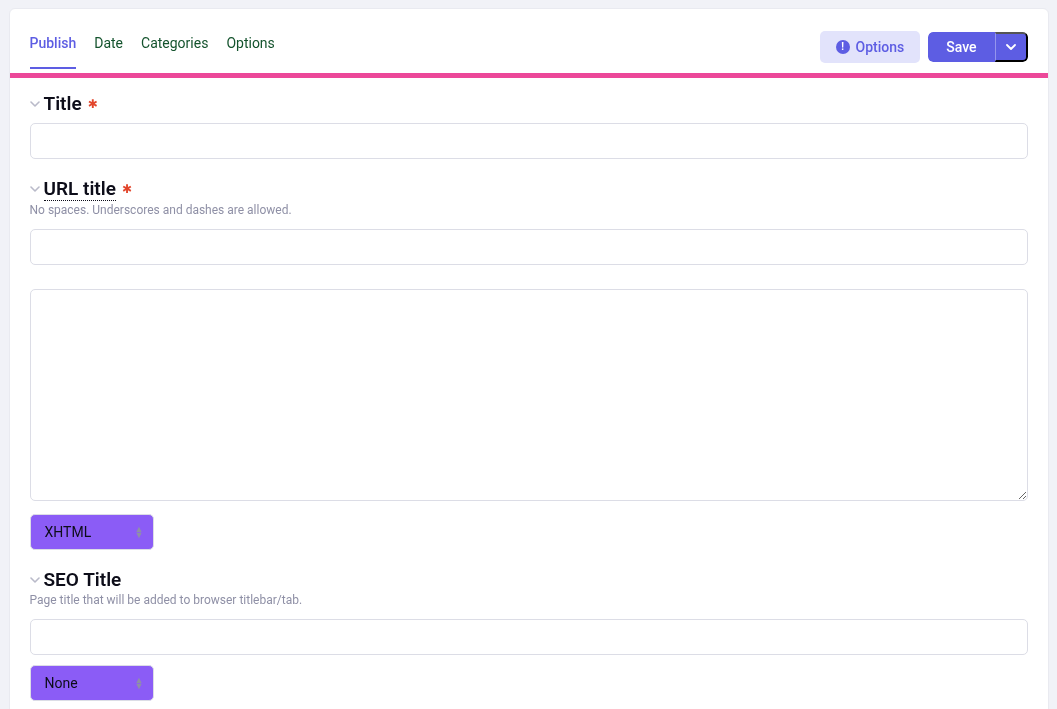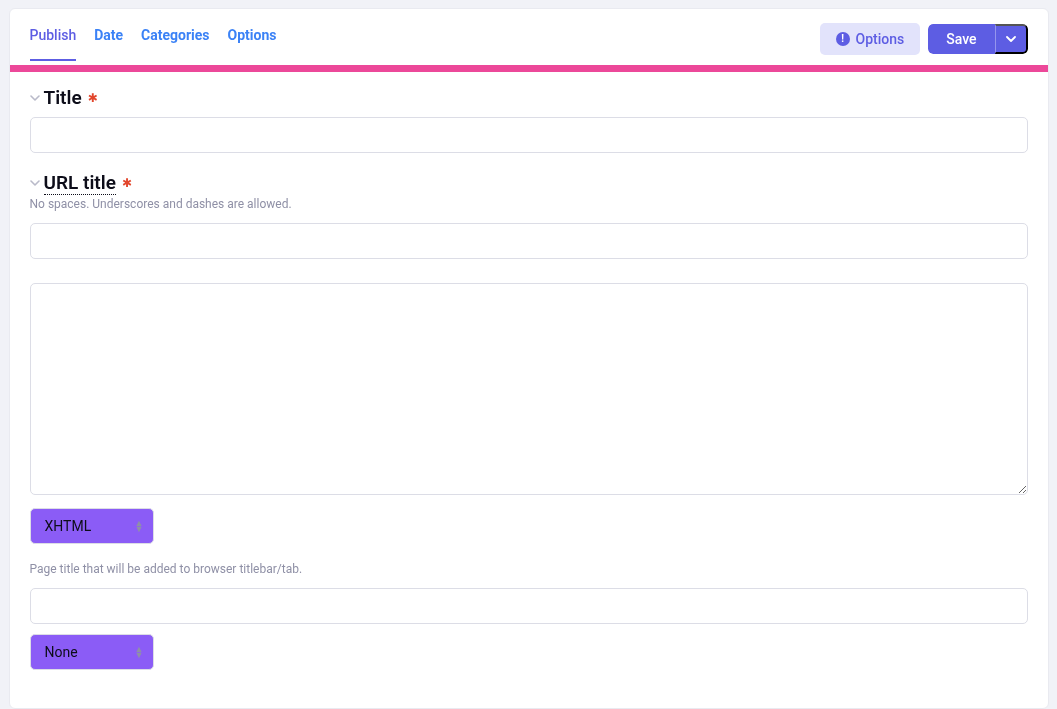--- a/index.html
+++ b/index.html
@@ -23,7 +23,8 @@
     align-items: center;
     justify-content: space-between;
     padding: 14px 20px 0 20px;
-    border-bottom: 7px solid #ec4899;
+    border-bottom: 5px solid #ec4899;
+    margin-top: 8px;
   }
   .tabs { display: flex; gap: 18px; }
   .tab {

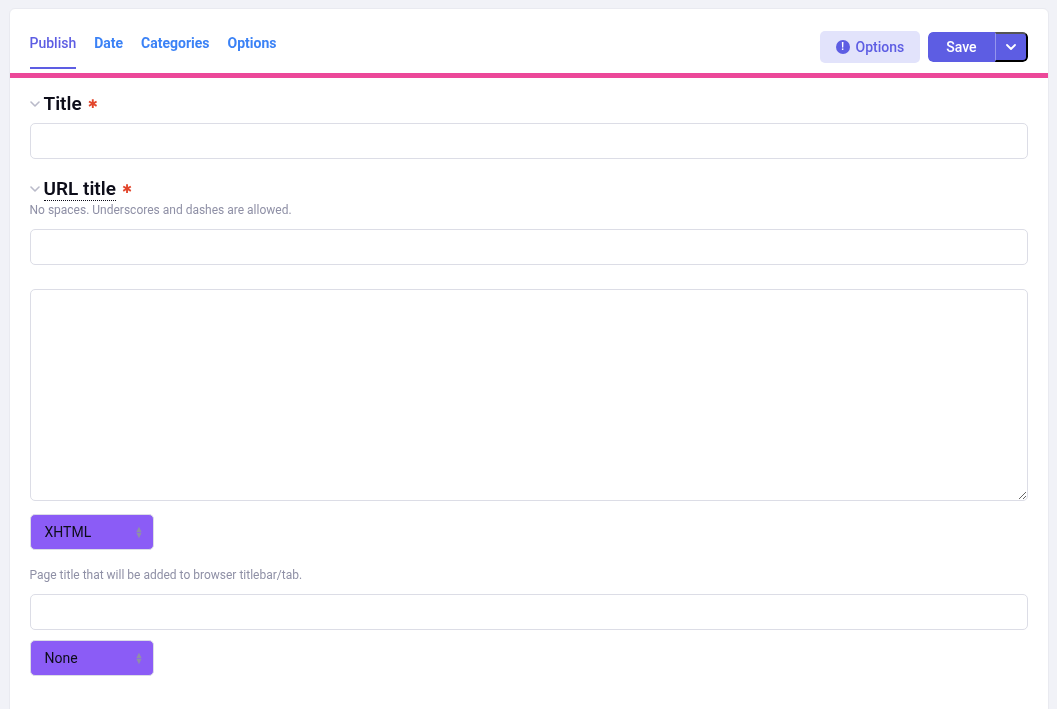--- a/index.html
+++ b/index.html
@@ -28,9 +28,9 @@
   }
   .tabs { display: flex; gap: 18px; }
   .tab {
-    color: #3b82f6;
-    font-size: 14px;
-    font-weight: 700;
+    color: #14532d;
+    font-size: 14px;
+    font-weight: 400;
     padding-bottom: 16px;
     cursor: pointer;
     border-bottom: 2px solid transparent;

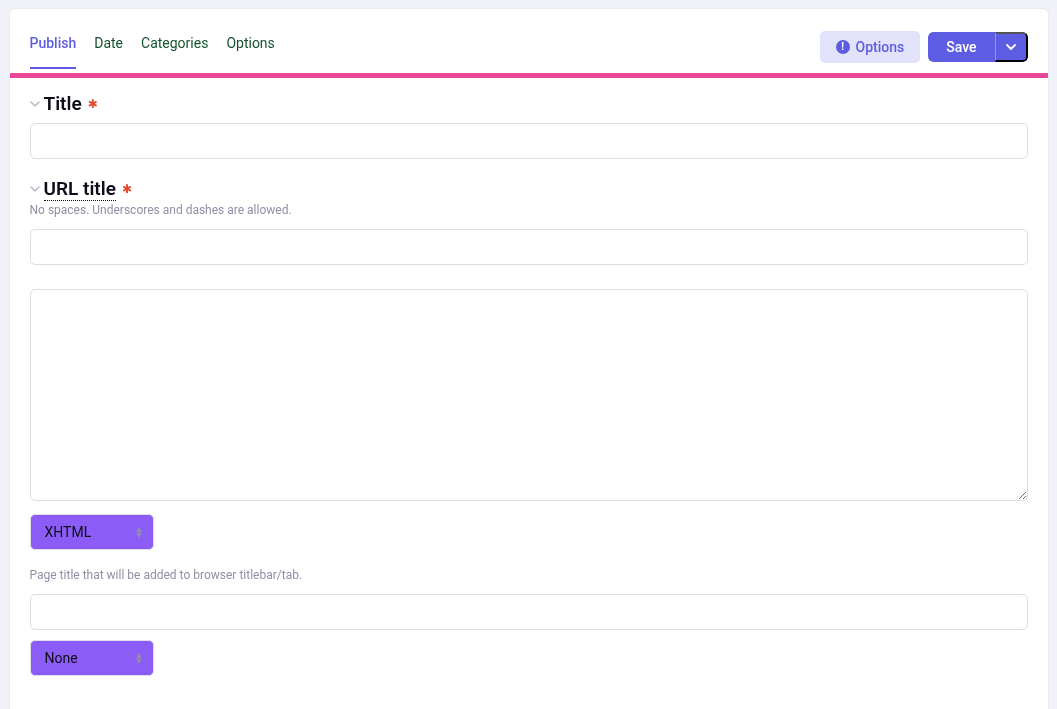--- a/index.html
+++ b/index.html
@@ -231,6 +231,14 @@
     </div>
 
     <div class="field">
+      <div class="field-label-row">
+        <span class="chev">
+          <svg width="10" height="6" viewBox="0 0 10 6">
+              <path d="M1 1l4 4 4-4" stroke="#b9bac9" stroke-width="1.6" fill="none" stroke-linecap="round" stroke-linejoin="round"></path>
+            </svg>
+        </span>
+        <span class="field-label">SEO Title</span>
+      </div>
       <div class="field-desc">Page title that will be added to browser titlebar/tab.</div>
       <input type="text" class="text-input" value="" style="">
       <div class="select-wrap">

